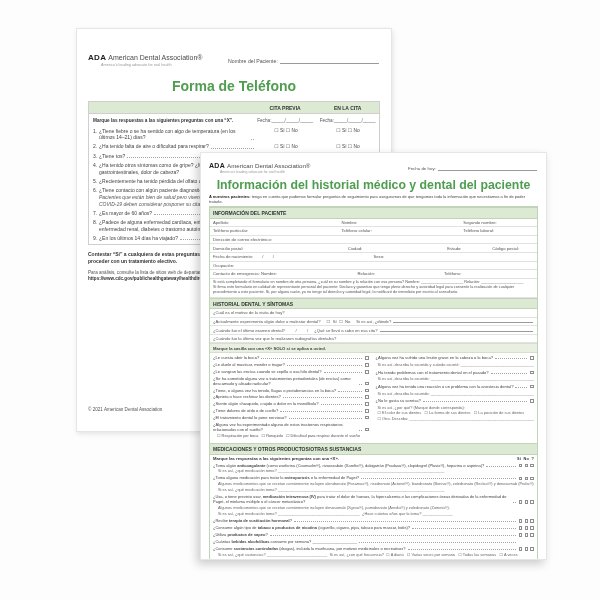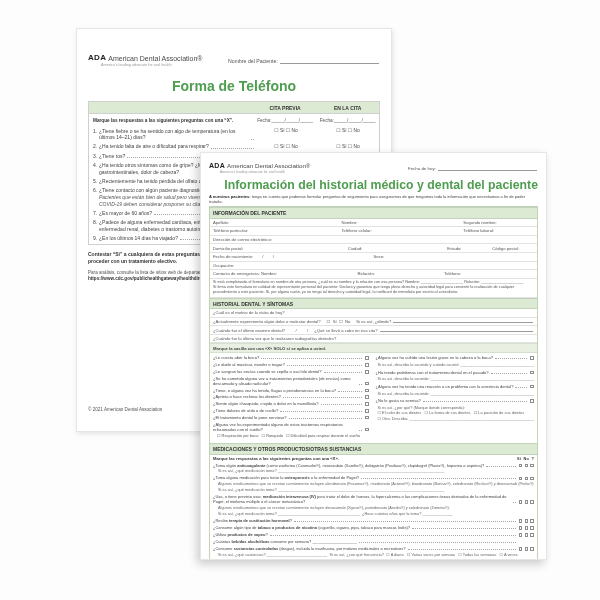--- a/index.html
+++ b/index.html
@@ -10,7 +10,7 @@
   #front-page{left:200px;top:152px;width:347px;height:408px;z-index:2;box-shadow:-3px 4px 9px rgba(0,0,0,.20);padding:9px 8px 0}
   
   .hdr{display:flex;justify-content:space-between;align-items:flex-start}
-  .l1{display:flex;align-items:flex-end}
+  .l1{display:flex;align-items:center}
   .ada{font-weight:bold;font-size:8px;letter-spacing:.3px;color:#222;margin-right:2px}
   .org{font-size:7px;color:#4a4a4a}
   .tagline{font-size:3.8px;color:#9a9a9a;margin:1px 0 0 13px}

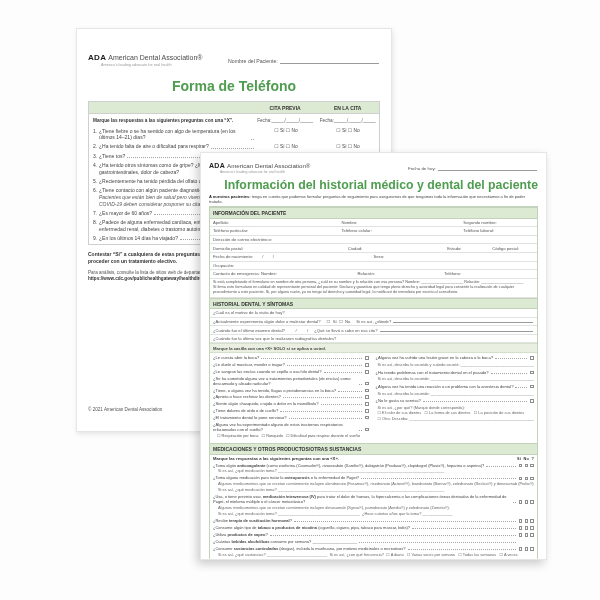--- a/index.html
+++ b/index.html
@@ -22,7 +22,7 @@
   .uline{flex:1;border-bottom:1px solid #9a9a9a;margin:0 1px .5px 2px;min-width:3px}
   
   .big-title{font-size:14px;font-weight:bold;color:#4f9d50;text-align:center;margin:11px 0 7px}
-  .front-title{font-size:12.3px;font-weight:bold;color:#4f9d50;text-align:right;margin:4px 0 2px}
+  .front-title{font-size:12.3px;font-weight:bold;color:#4f9d50;text-align:center;margin:4px 0 2px}
   
   .btable{border:1px solid #cfcfcf}
   .bhead{display:flex;background:#dce9d3;border-bottom:1px solid #cfcfcf;padding:2.5px 0;font-size:5px;font-weight:bold;color:#333}

